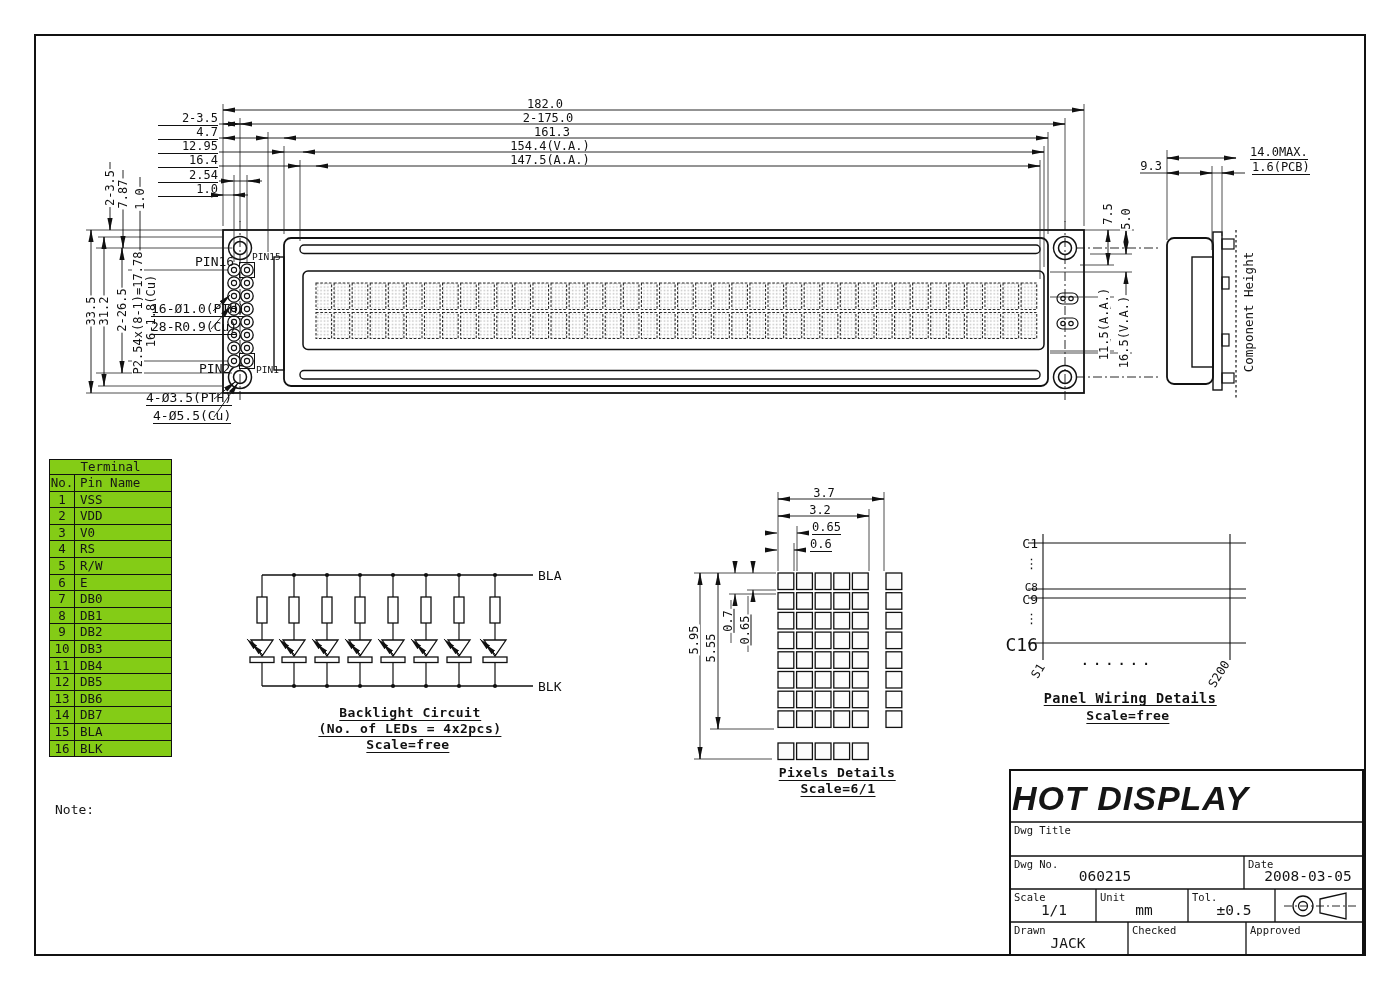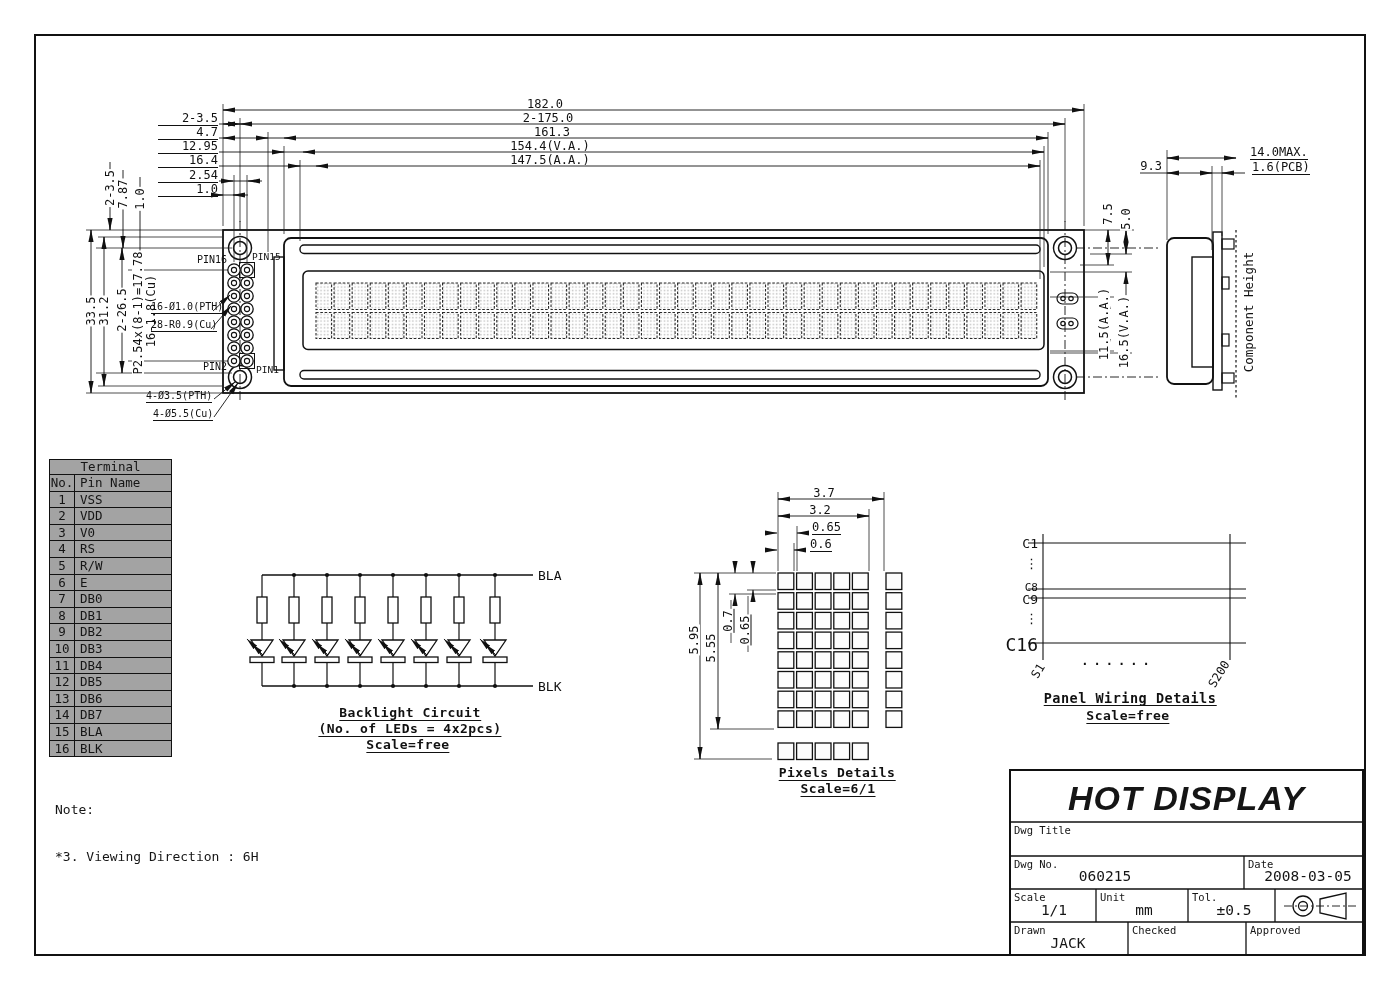--- a/index.html
+++ b/index.html
@@ -10,7 +10,7 @@
   .cx{transform:translateX(-50%)}
   .r{text-align:right}
   .u{border-bottom:1.4px solid #111}
-  .sm{font-size:10px}
+  .sm{font-size:13px}
   .xs{font-size:9.5px}
   .vlbl{position:absolute;font:12px/1 "DejaVu Sans Mono",monospace;color:#111;white-space:nowrap;
         transform:translate(-50%,-50%) rotate(-90deg);background:#fff;padding:0 1px}

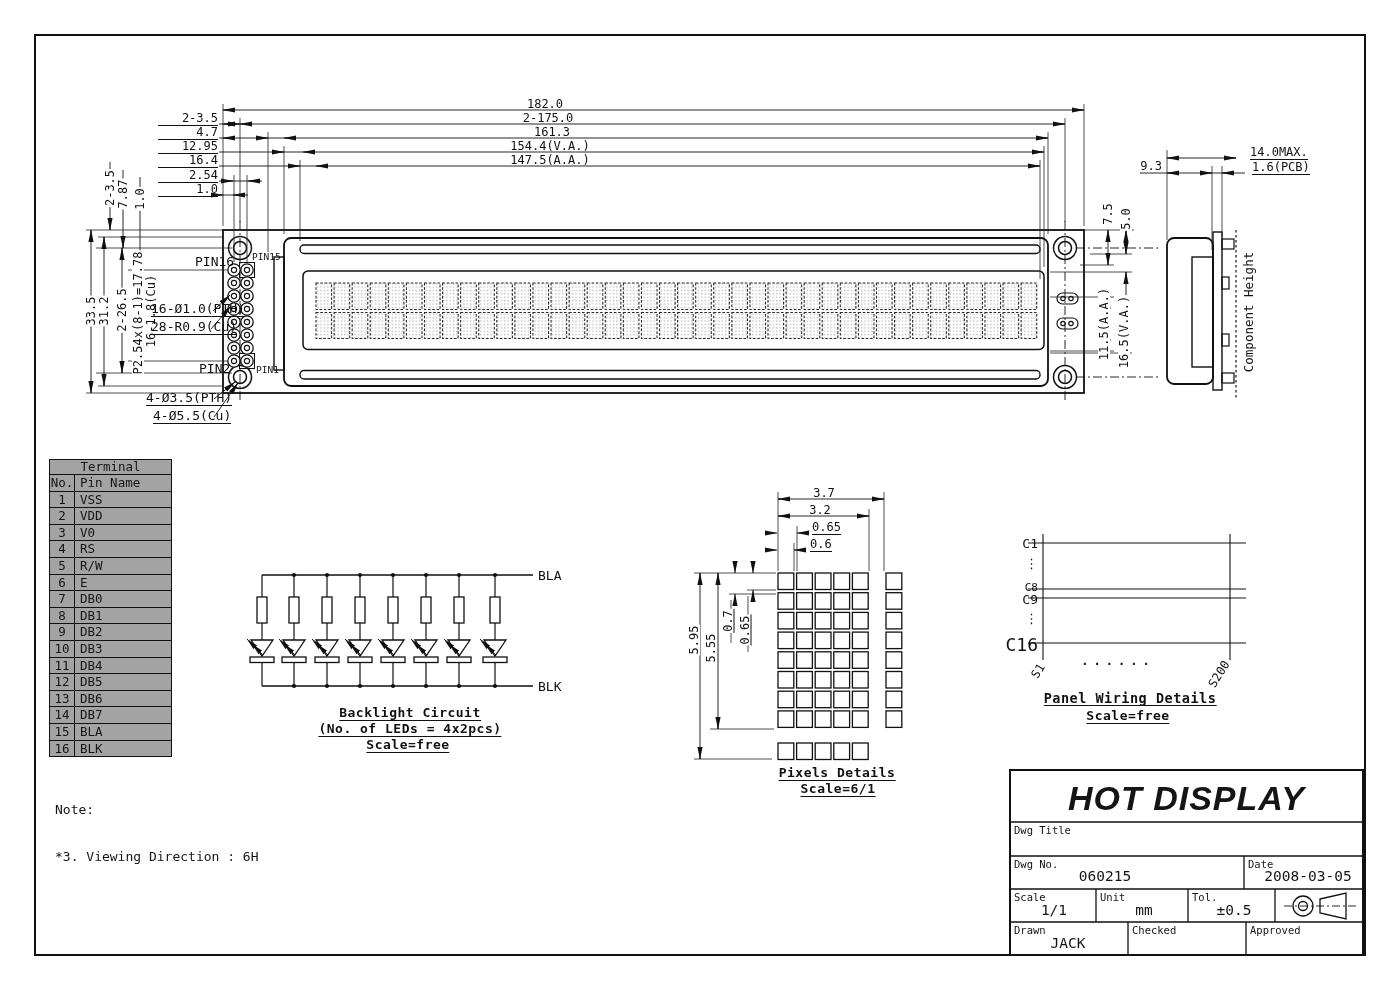--- a/index.html
+++ b/index.html
@@ -16,7 +16,7 @@
         transform:translate(-50%,-50%) rotate(-90deg);background:#fff;padding:0 1px}
   .cap{font-size:13px;font-weight:bold;letter-spacing:.5px}
   
-  #tt{position:absolute;left:49px;top:459px;width:121px;border:1.7px solid #111;background:#a3a3a3}
+  #tt{position:absolute;left:49px;top:459px;width:121px;border:1.7px solid #111;background:#84cc16}
   #tt .t{height:14px;text-align:center;font:12.5px/14px "DejaVu Sans Mono",monospace;border-bottom:1.2px solid #111}
   #tt .row{display:flex;height:15.6px;border-bottom:1.2px solid #111;font:12.5px/15px "DejaVu Sans Mono",monospace}
   #tt .row:last-child{border-bottom:none}

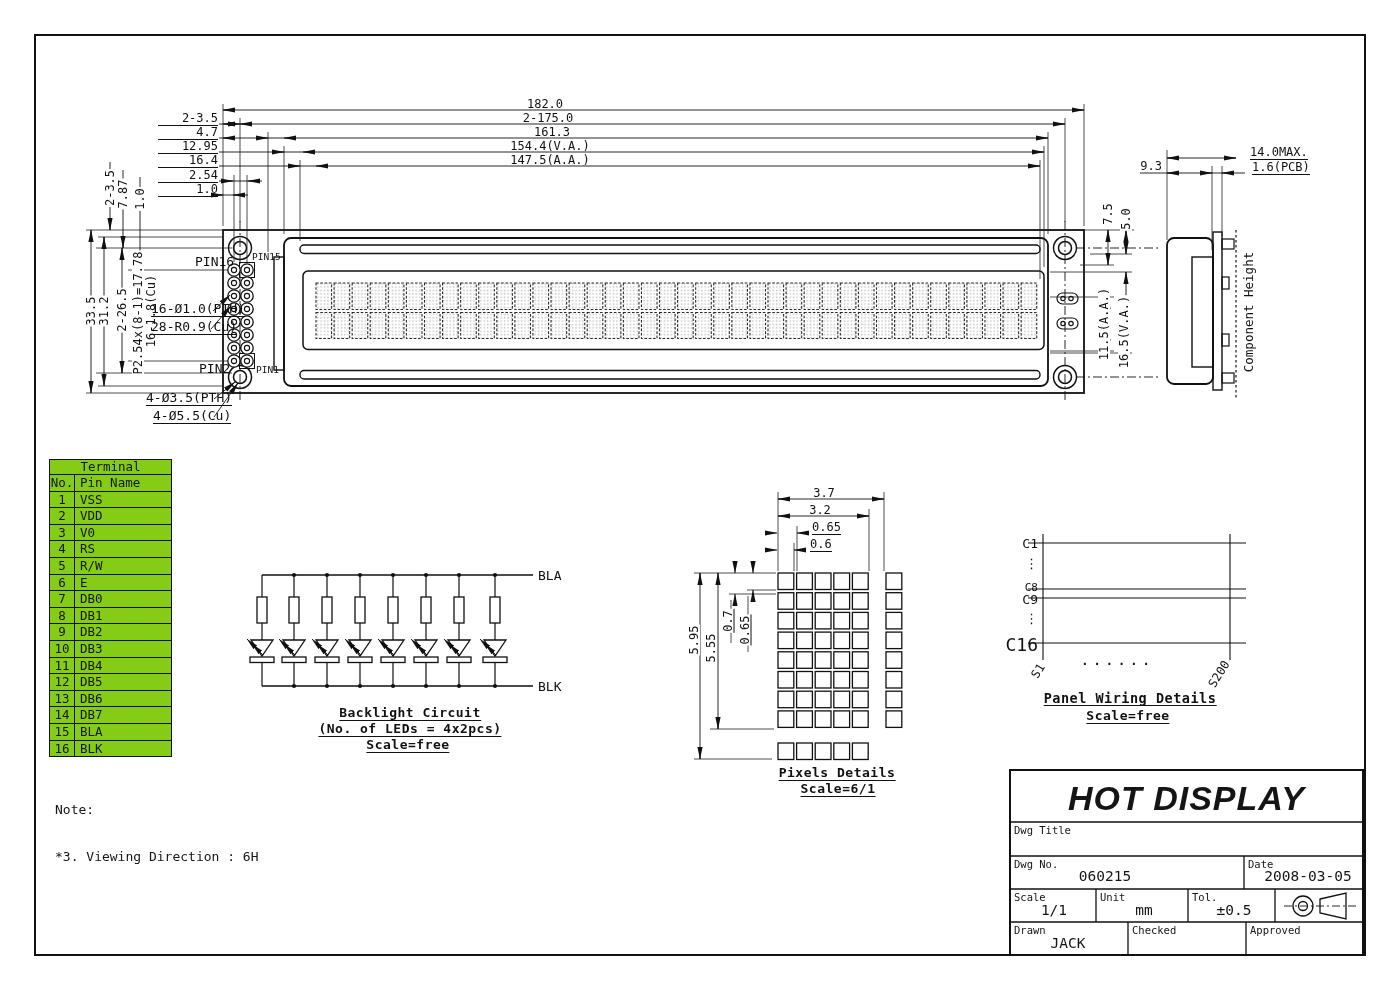--- a/index.html
+++ b/index.html
@@ -27,7 +27,7 @@
   
   .tb-lbl{position:absolute;font:10.5px/1 "DejaVu Sans Mono",monospace}
   .tb-val{position:absolute;font:14.5px/1.1 "DejaVu Sans Mono",monospace;text-align:center}
-  #company{position:absolute;left:1012px;top:776px;width:349px;height:44px;text-align:center;
+  #company{position:absolute;left:1012px;top:776px;width:349px;height:44px;text-align:left;
            font:italic bold 34px/44px "Liberation Sans",sans-serif;letter-spacing:1px}
   #dwgtitle{position:absolute;left:1060px;top:829px;width:300px;height:24px;text-align:center;
             font:19px/24px "Liberation Sans",sans-serif}

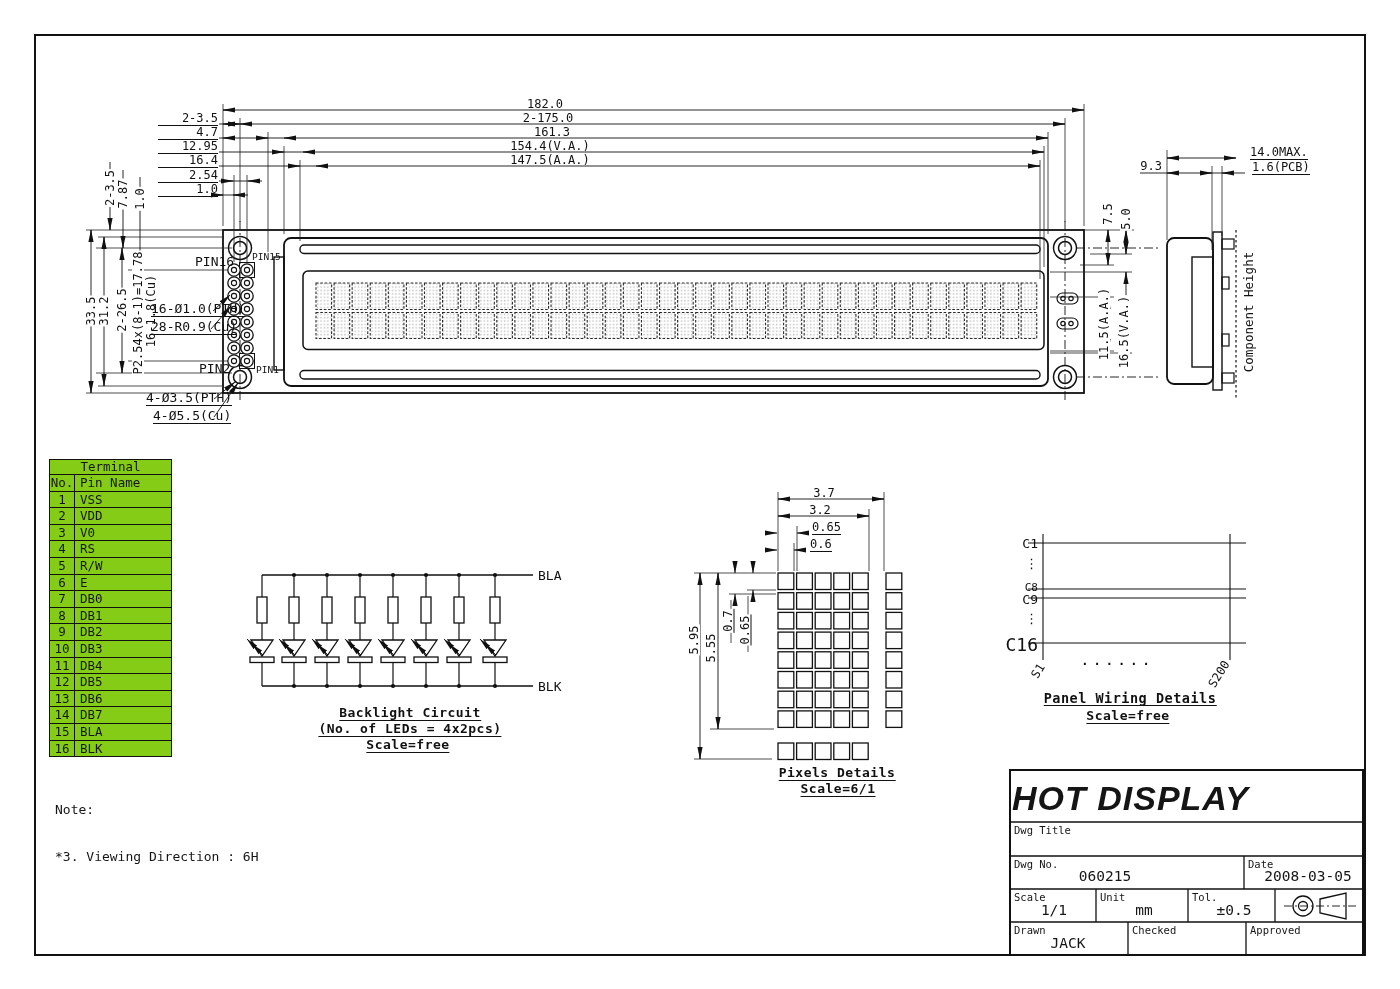--- a/index.html
+++ b/index.html
@@ -684,7 +684,6 @@
 
 <div id="notes">
   <div>Note:</div>
-  <div>*3. Viewing Direction : 6H</div>
   
   
   

